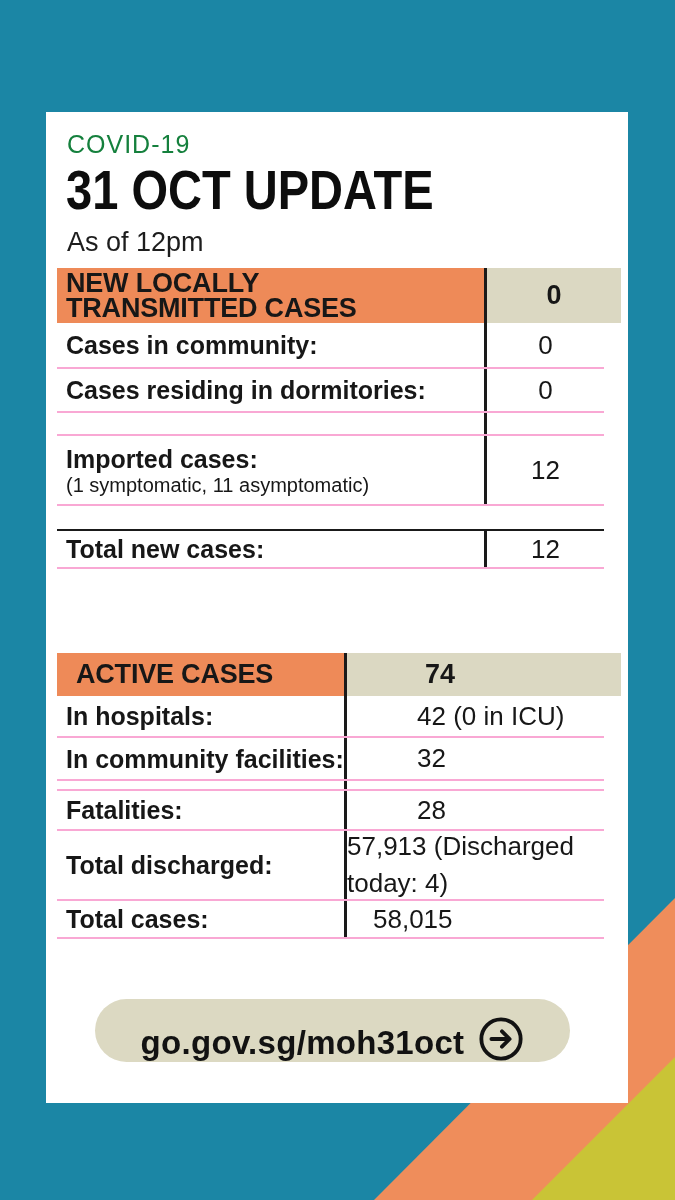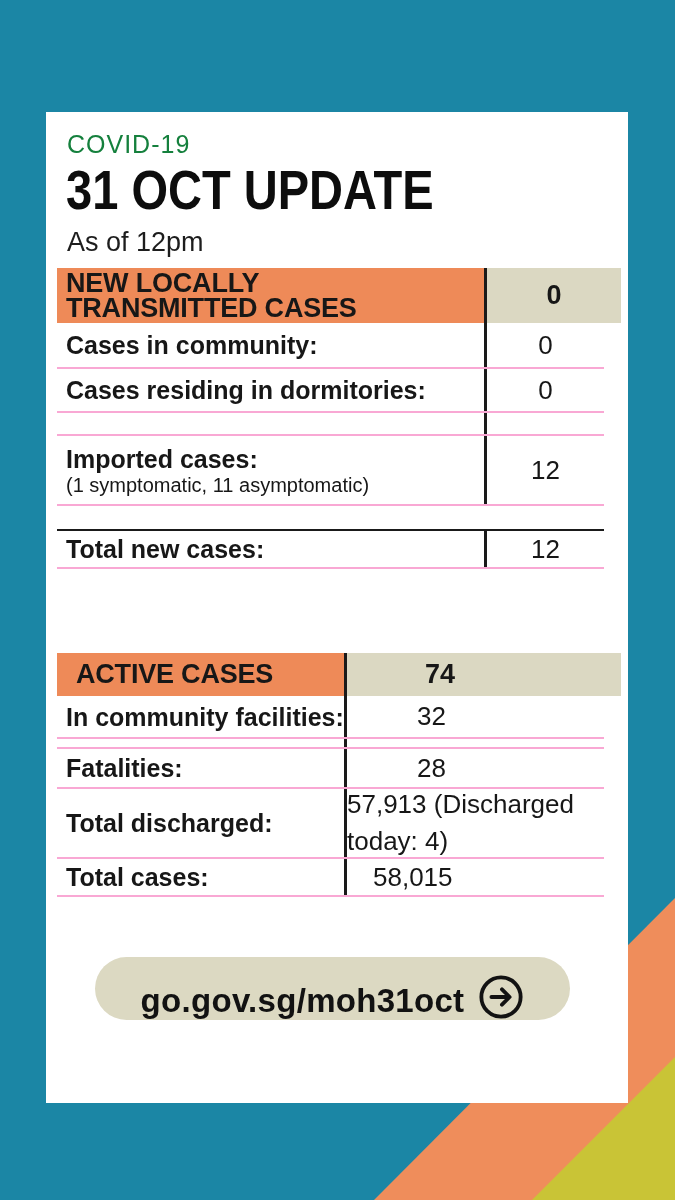--- a/index.html
+++ b/index.html
@@ -129,6 +129,12 @@
       <div class="val">74</div>
     </div>
 
+    <div class="row h42">
+      <div class="lbl">
+          <span class="main">In hospitals:</span>
+        </div>
+      <div class="val">42 (0 in ICU)</div>
+    </div>
 
     <div class="row h39">
       <div class="lbl">

